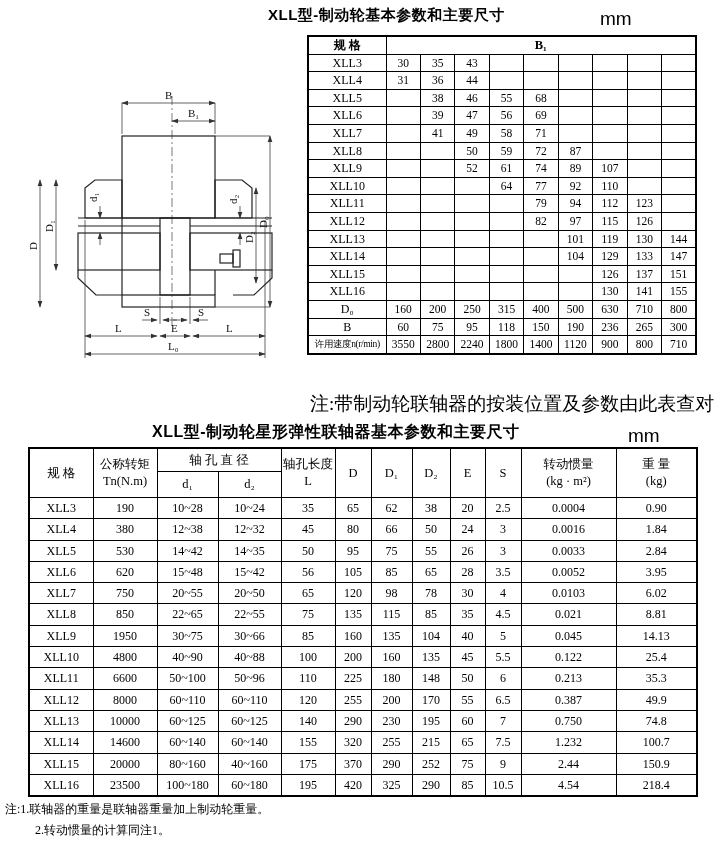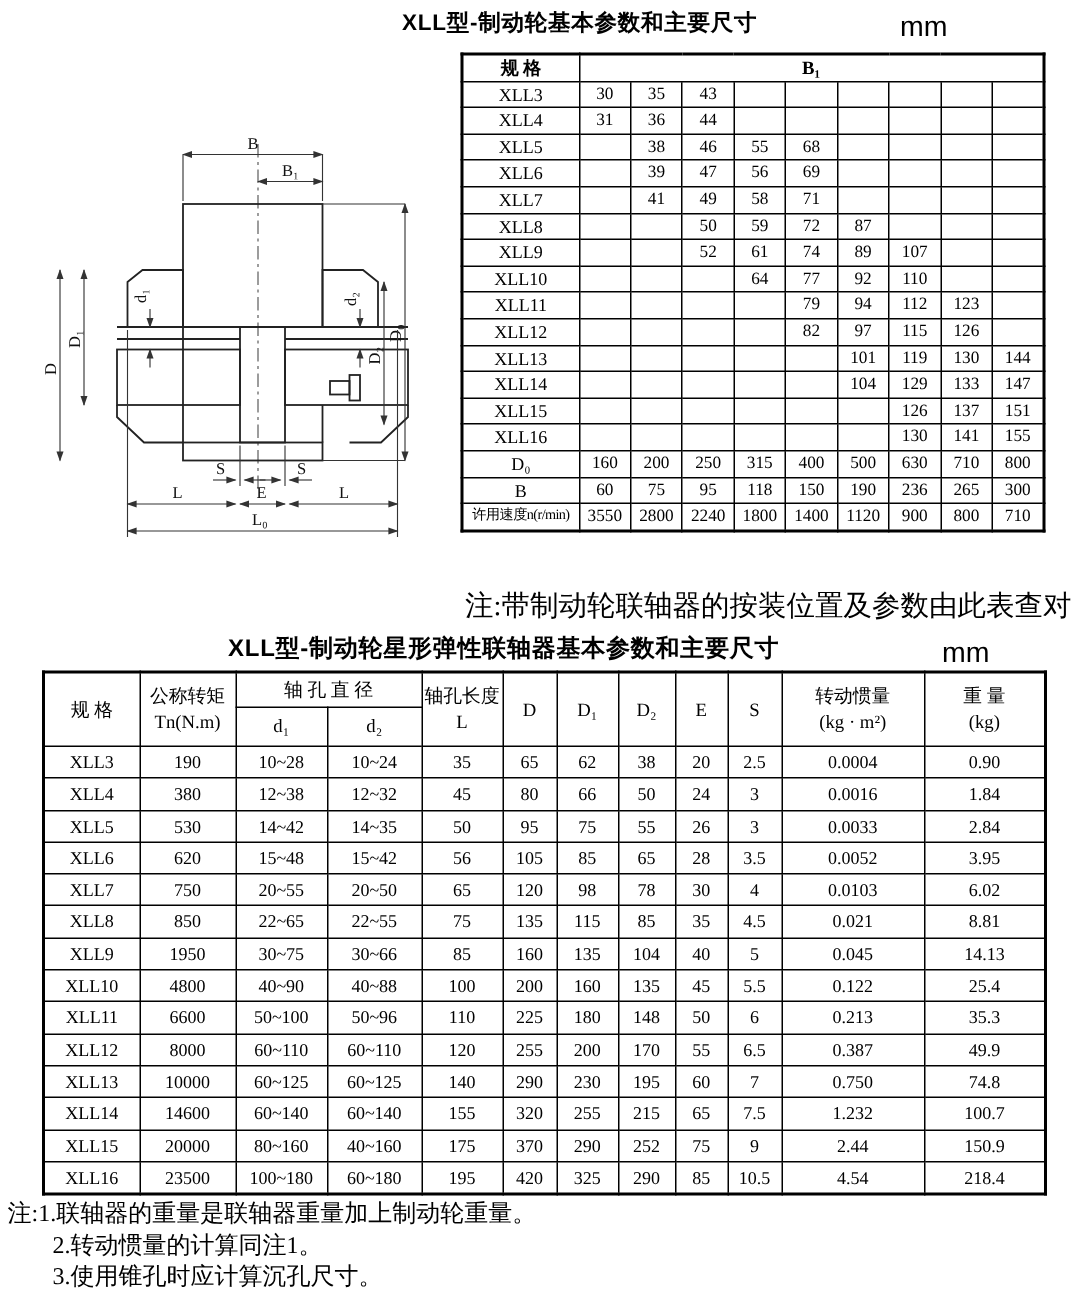--- a/index.html
+++ b/index.html
@@ -34,7 +34,7 @@
 
   
   .note-line{font-size:19px;white-space:nowrap;}
-  .notes div{font-size:16px;line-height:21px;white-space:nowrap;}
+  .notes div{font-size:12px;line-height:21px;white-space:nowrap;}
   .notes .ind{margin-left:30px;}
 
   

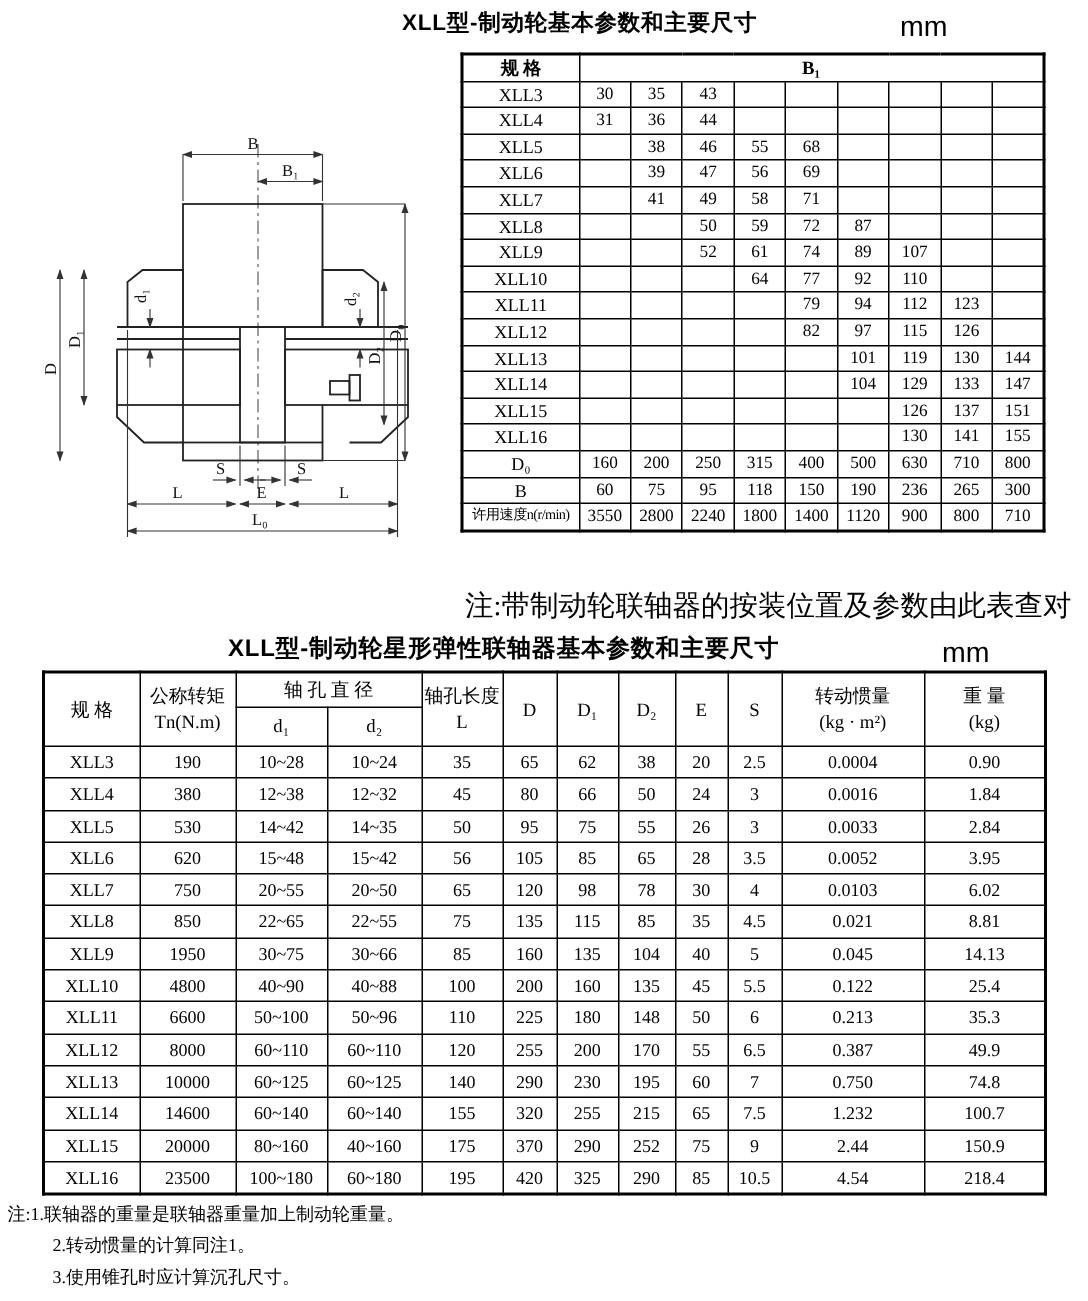--- a/index.html
+++ b/index.html
@@ -614,7 +614,6 @@
 <div class="abs notes" style="left:5px;top:799px;">
   <div>注:1.联轴器的重量是联轴器重量加上制动轮重量。</div>
   <div class="ind">2.转动惯量的计算同注1。</div>
-  <div class="ind">3.使用锥孔时应计算沉孔尺寸。</div>
 </div>
 
 </body></html>

